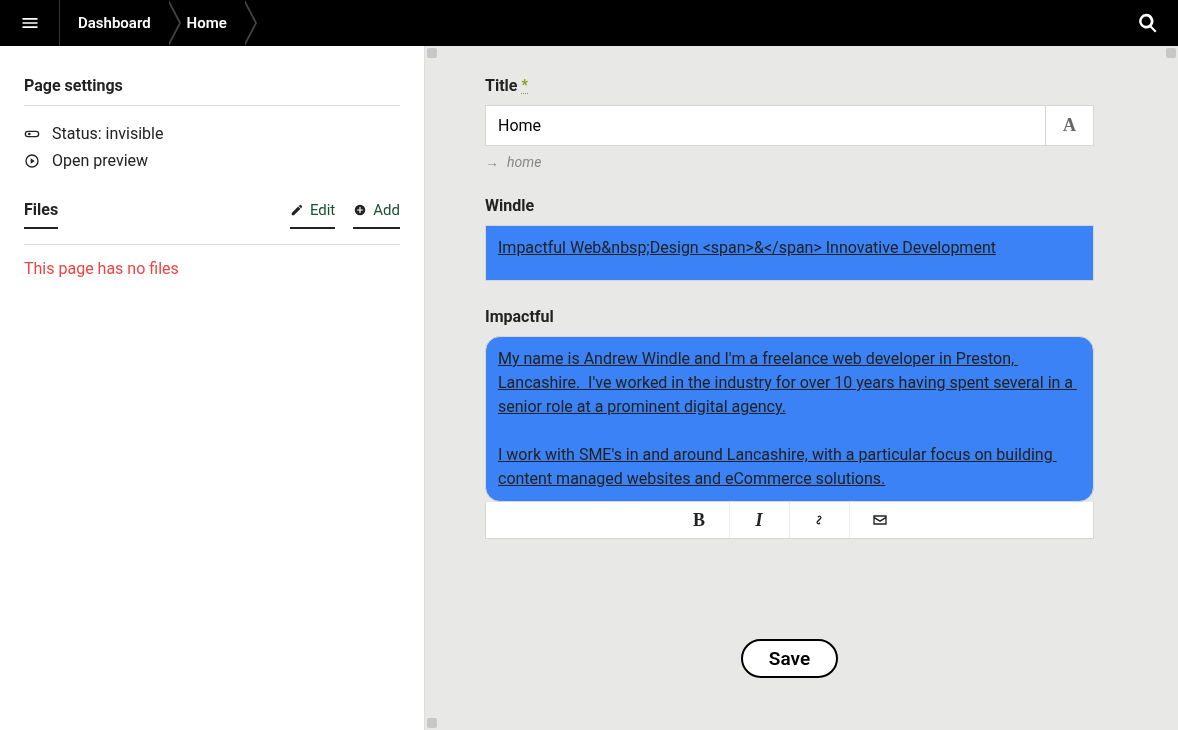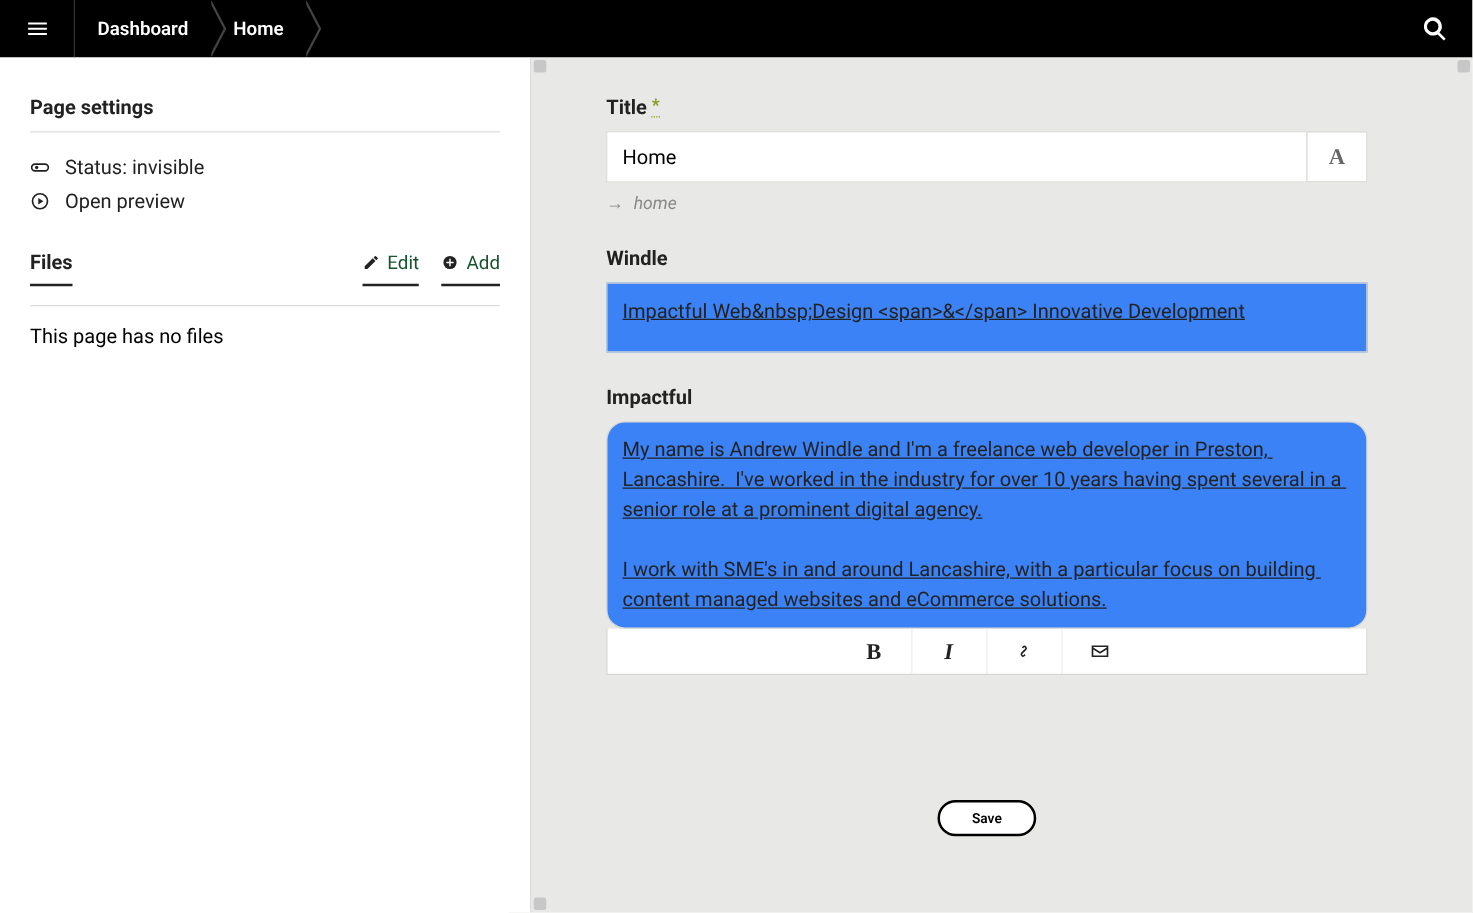--- a/index.html
+++ b/index.html
@@ -137,7 +137,7 @@
     margin-bottom: -9px;
   }
   .files-actions svg { width: 14px; height: 14px; fill: #222; }
-  .files-empty { color: #000000; font-size: 16px; }
+  .files-empty { color: #ef4444; font-size: 16px; }
 
   
   .main {

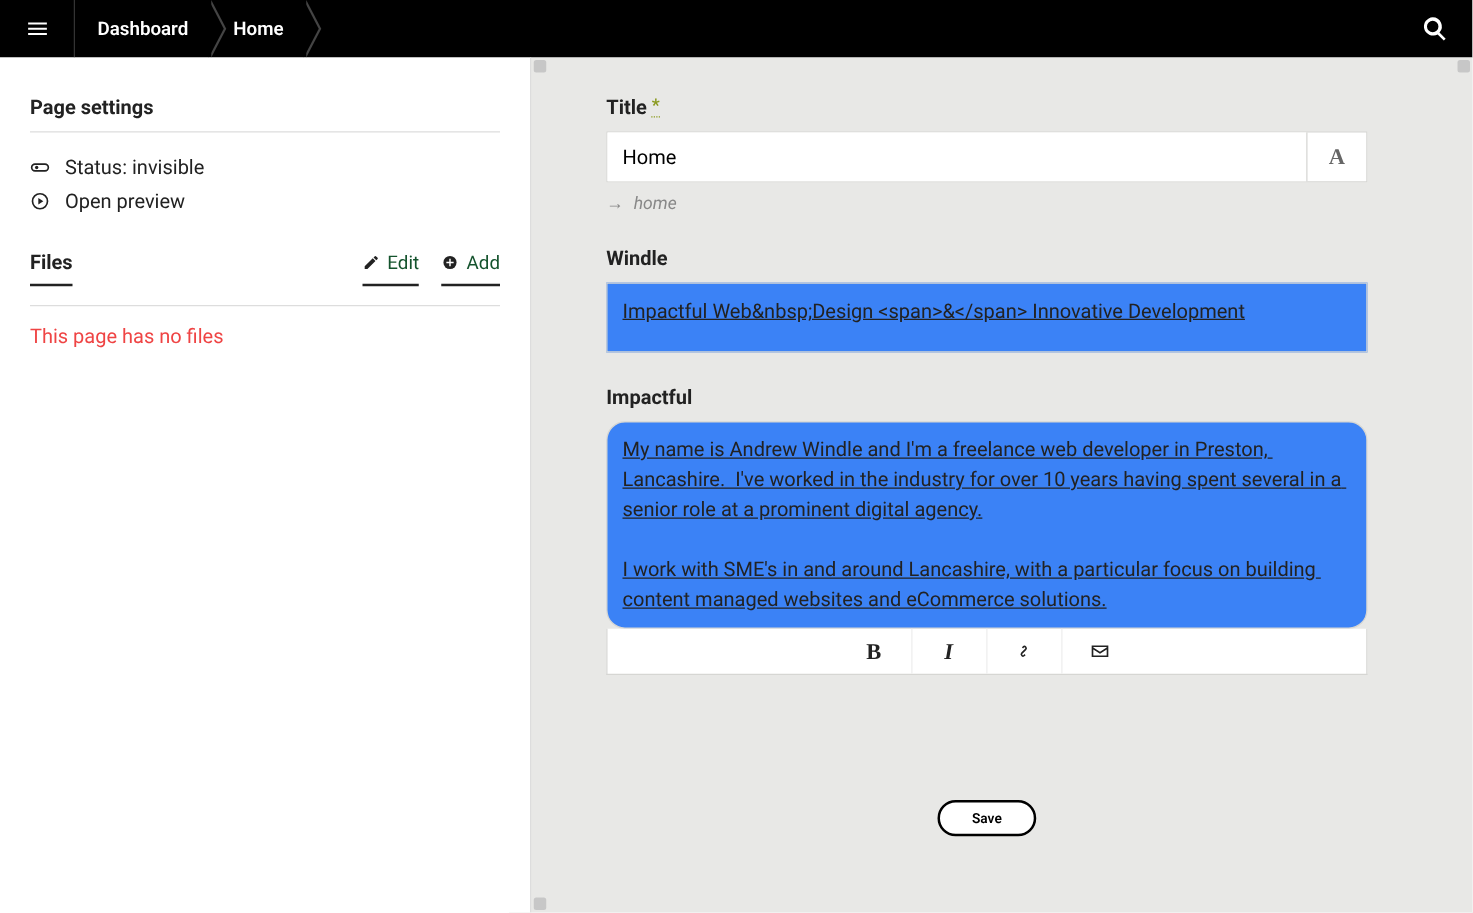--- a/index.html
+++ b/index.html
@@ -272,7 +272,7 @@
     background: #fff;
     border-radius: 999px;
     padding: 6px 26px;
-    font-size: 11px;
+    font-size: 19px;
     font-weight: 600;
     cursor: pointer;
     font-family: inherit;

